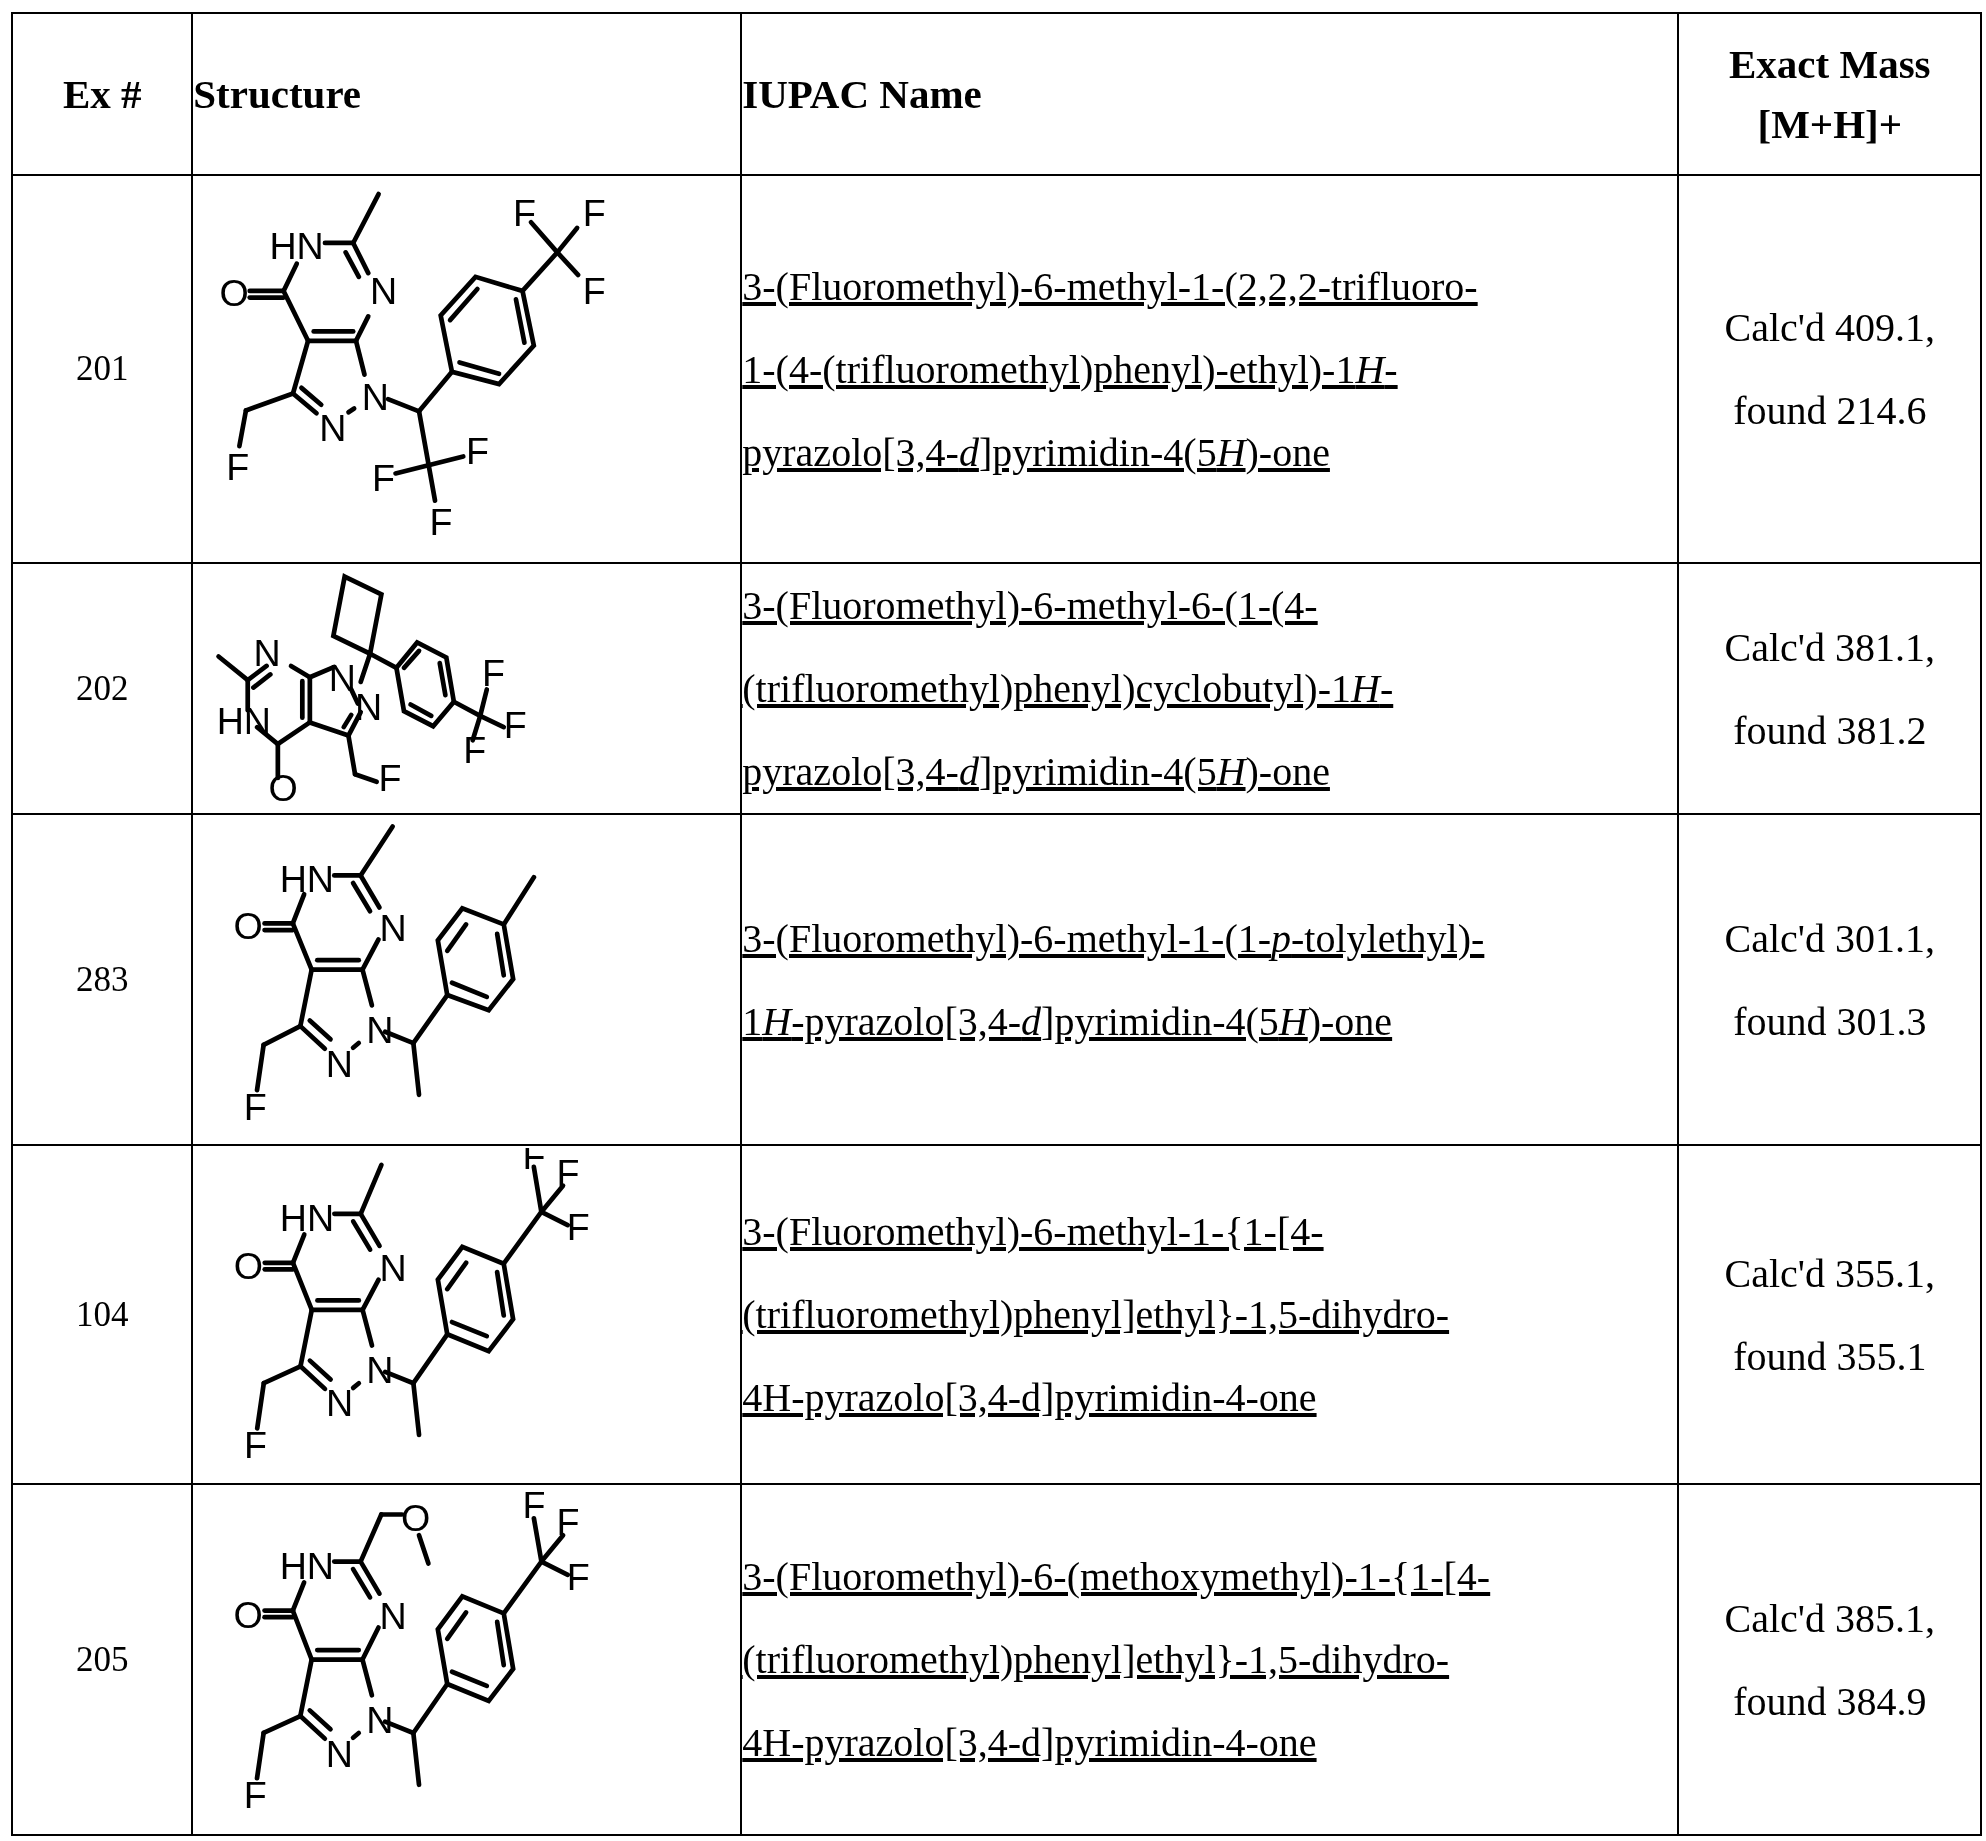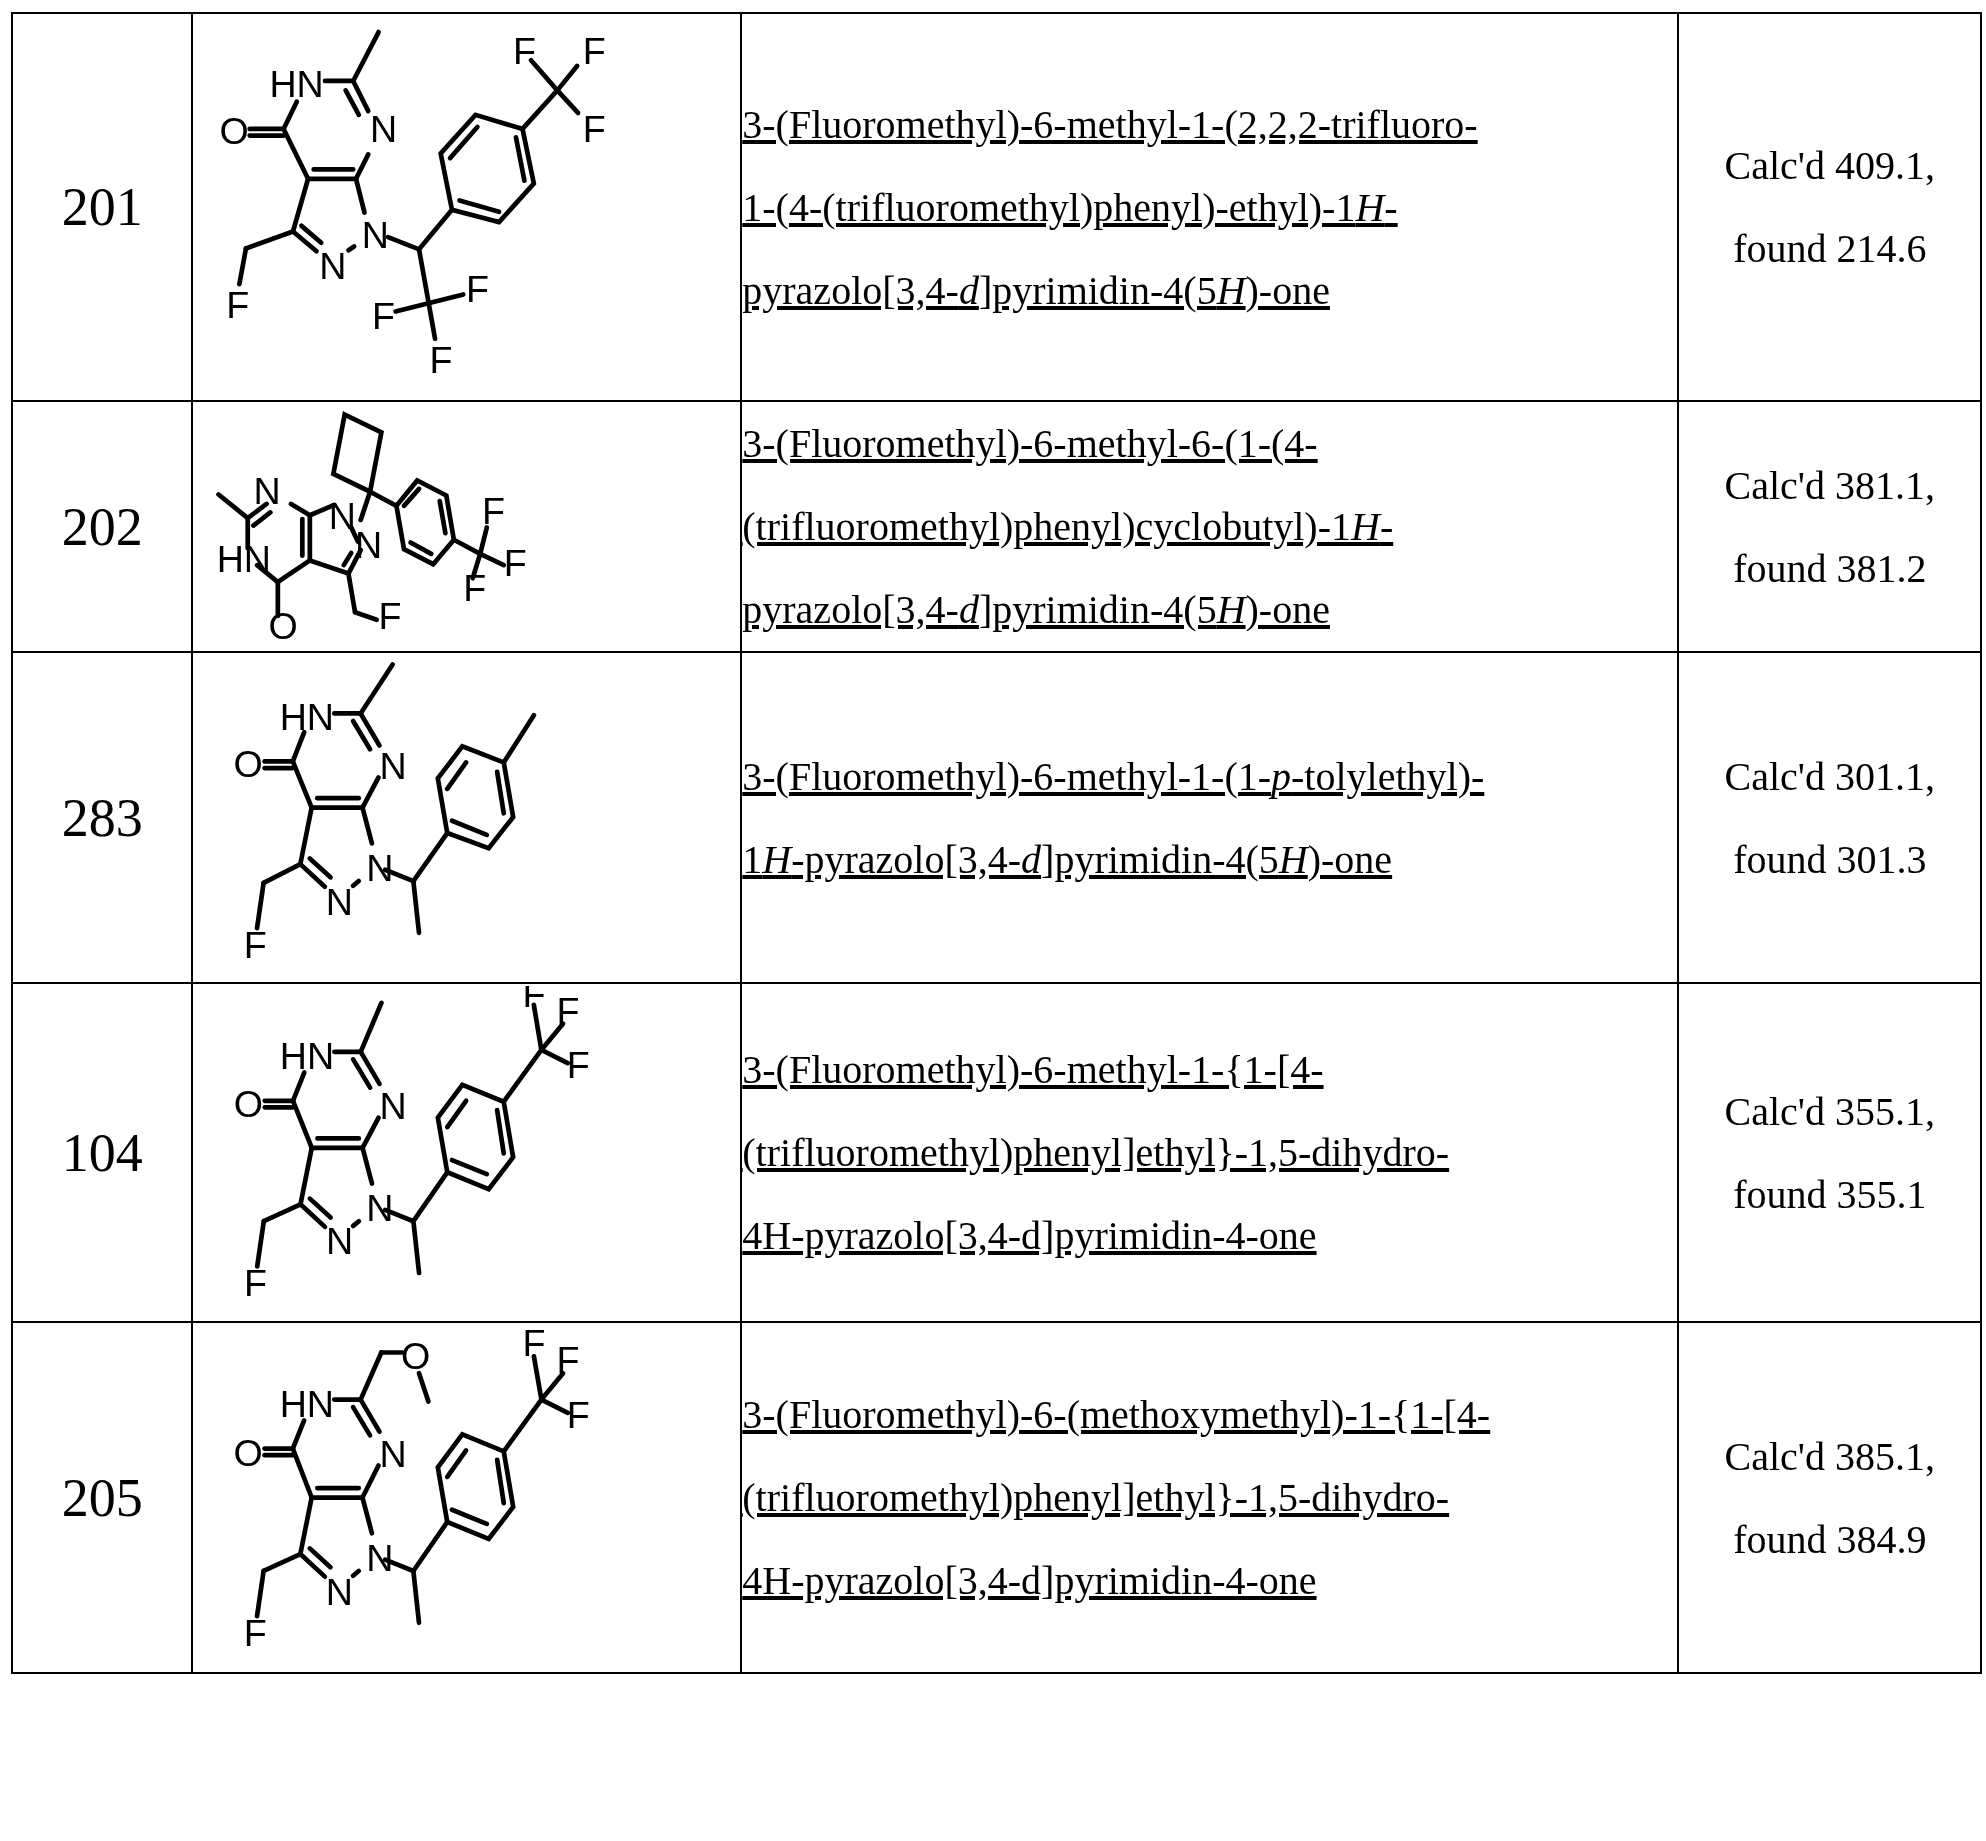--- a/index.html
+++ b/index.html
@@ -36,6 +36,15 @@
       <col class="c4">
     </colgroup>
   <tbody>
+      <tr class="head">
+    <th class="exnum">Ex #</th>
+    <th class="struct">Structure</th>
+    <th class="iupac">IUPAC Name</th>
+    <th class="mass">
+      <span class="mass-line">Exact Mass</span>
+      <span class="mass-line">[M+H]+</span>
+    </th>
+  </tr>
 
   <tr style="height:388px">
     <td class="exnum">201</td>

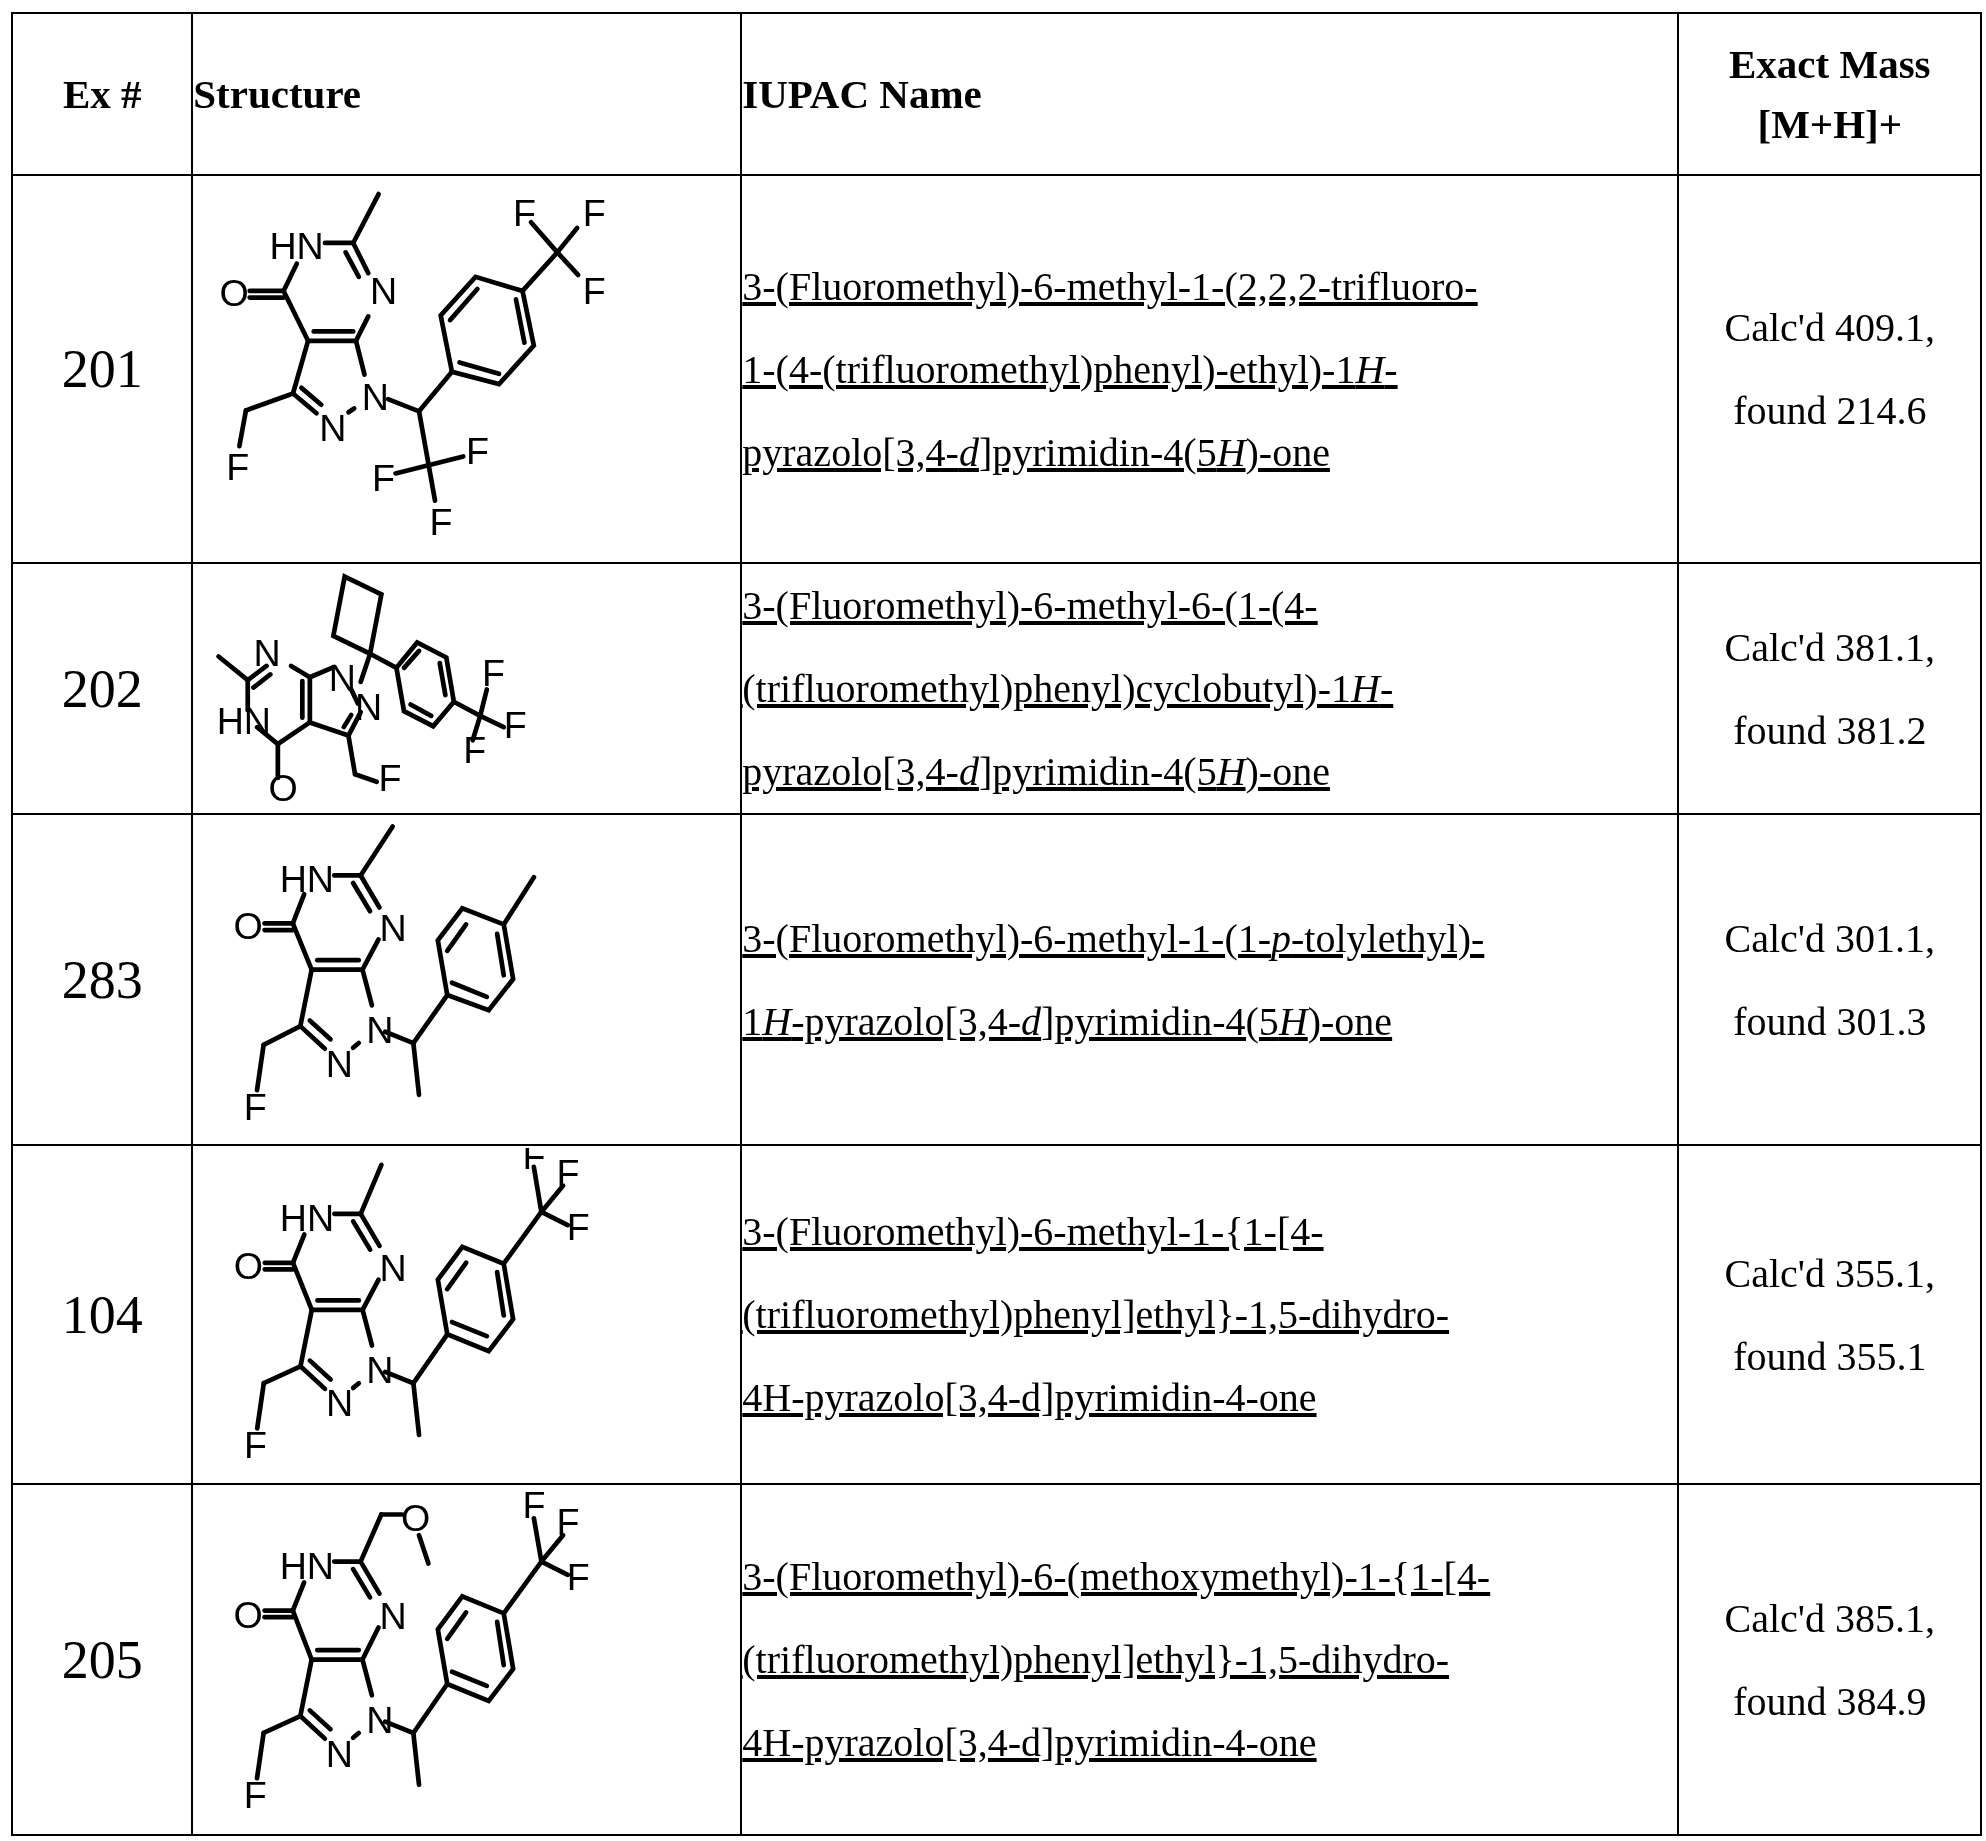--- a/index.html
+++ b/index.html
@@ -15,7 +15,7 @@
   th.iupac { padding-left: 21px; }
   th.mass { text-align: center; }
   tr.head { height: 162px; }
-  td.exnum { text-align: center; font-size: 54px; }
+  td.exnum { text-align: center; font-size: 35px; }
   td.struct { padding: 0; }
   td.iupac { font-size: 40px; line-height: 83px; padding-left: 21px; padding-right: 9.4px; text-decoration: underline; }
   td.mass { text-align: center; font-size: 40px; line-height: 83px; margin-top: 12px; }

